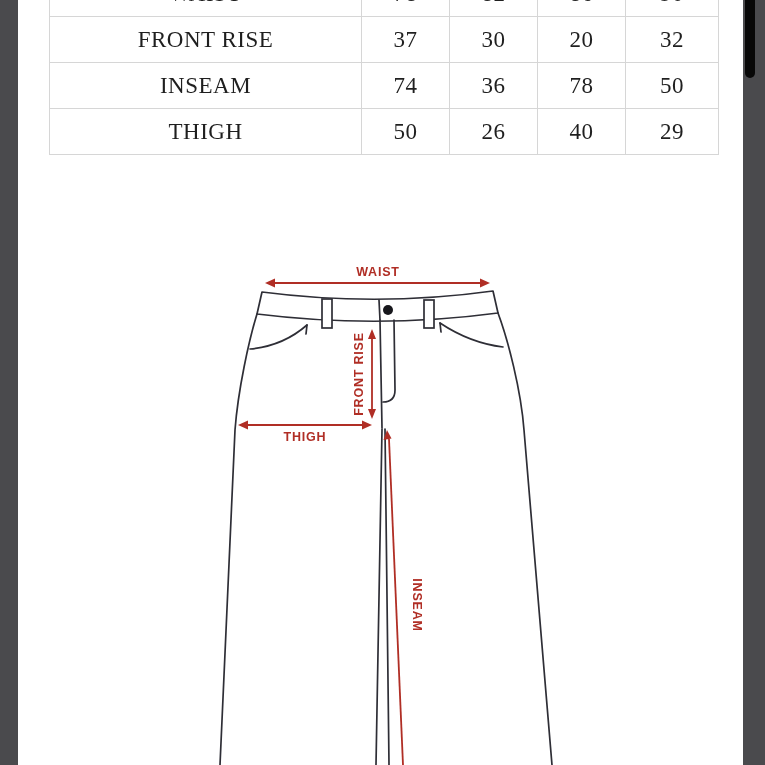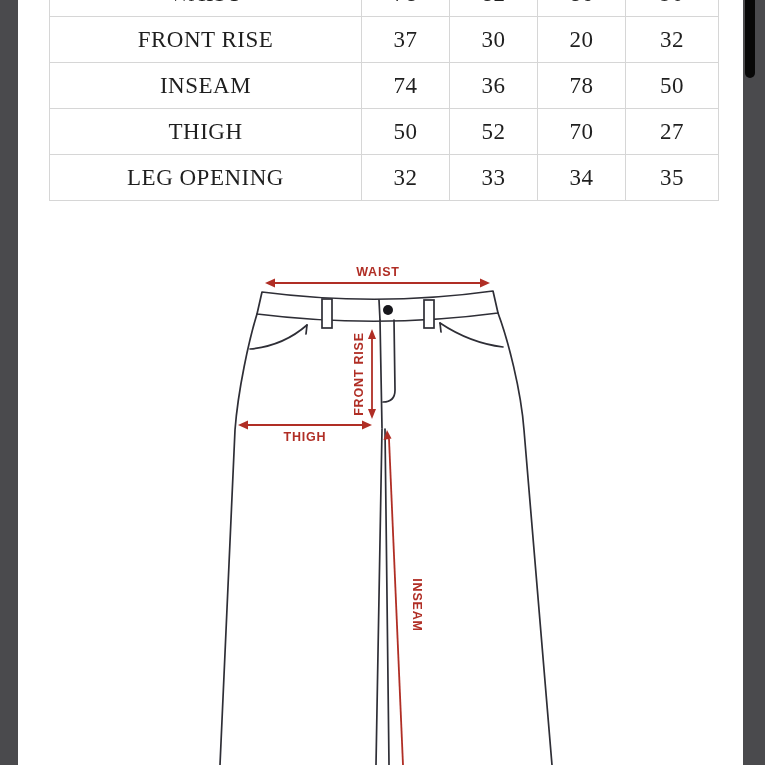--- a/index.html
+++ b/index.html
@@ -82,7 +82,7 @@
       <tr>
         <td>THIGH</td>
         <td>50</td>
-        <td>52</td>
+        <td>26</td>
         <td>70</td>
         <td>27</td>
       </tr>

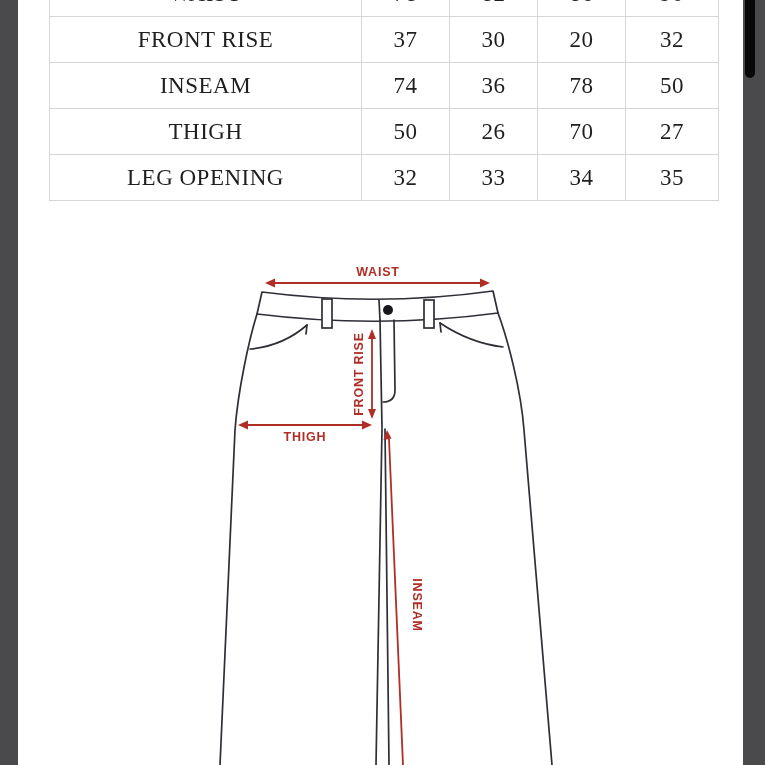--- a/index.html
+++ b/index.html
@@ -83,7 +83,7 @@
         <td>THIGH</td>
         <td>50</td>
         <td>26</td>
-        <td>70</td>
+        <td>40</td>
         <td>27</td>
       </tr>
       <tr>

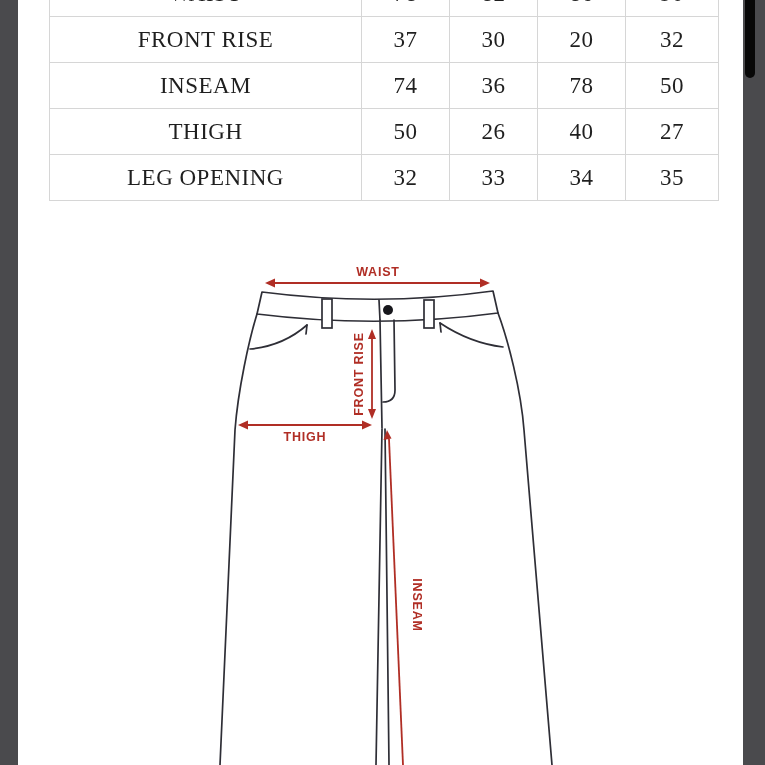--- a/index.html
+++ b/index.html
@@ -84,7 +84,7 @@
         <td>50</td>
         <td>26</td>
         <td>40</td>
-        <td>27</td>
+        <td>29</td>
       </tr>
       <tr>
         <td>LEG OPENING</td>

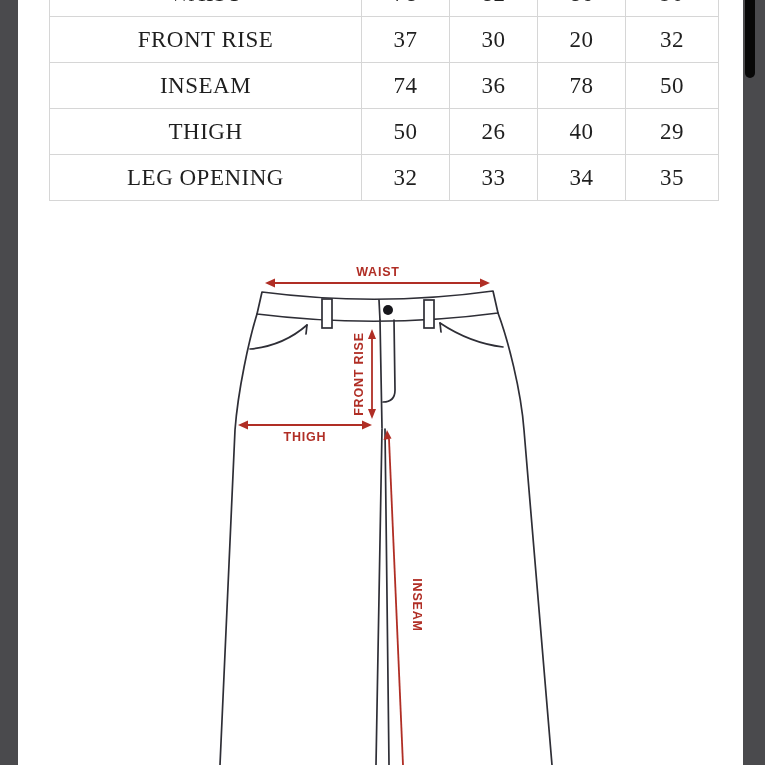--- a/index.html
+++ b/index.html
@@ -86,13 +86,6 @@
         <td>40</td>
         <td>29</td>
       </tr>
-      <tr>
-        <td>LEG OPENING</td>
-        <td>32</td>
-        <td>33</td>
-        <td>34</td>
-        <td>35</td>
-      </tr>
     </tbody>
 </table>
 

